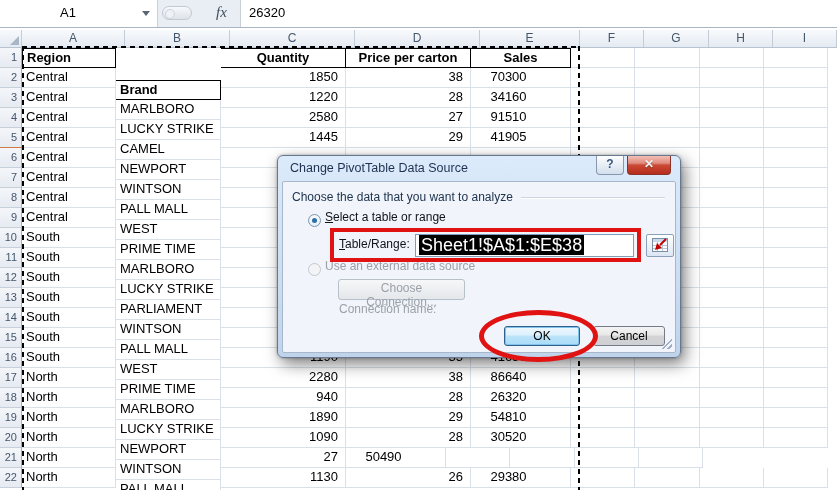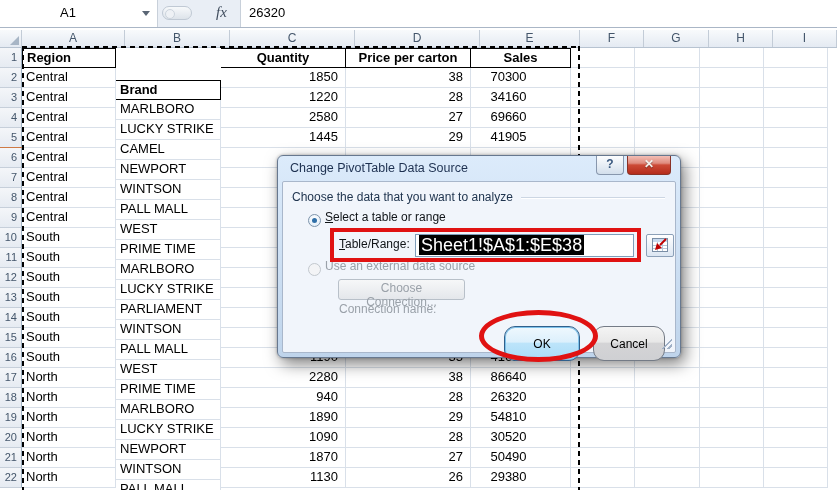--- a/index.html
+++ b/index.html
@@ -159,7 +159,7 @@
     <div class="cell cb">CAMEL</div>
     <div class="cell cc">2580</div>
     <div class="cell cd">27</div>
-    <div class="cell ce">69660</div>
+    <div class="cell ce">91510</div>
     <div class="cell cf"></div>
     <div class="cell cg"></div>
     <div class="cell chh"></div>

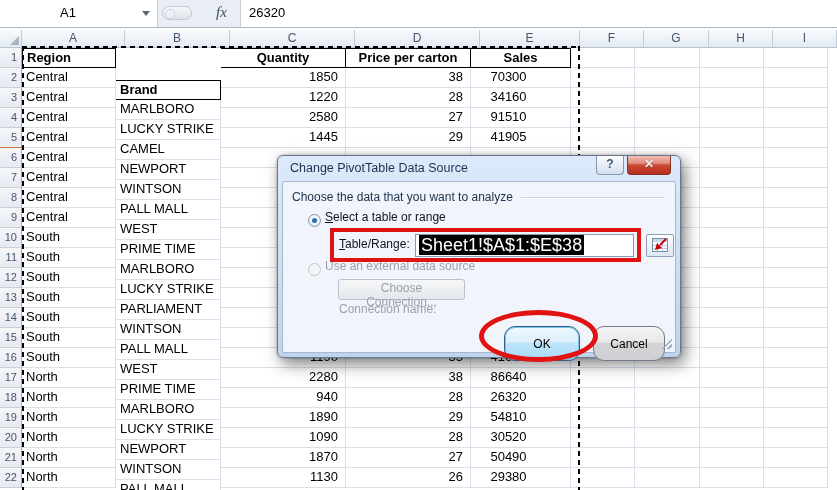--- a/index.html
+++ b/index.html
@@ -74,7 +74,7 @@
   .radio2-label{left:42px;top:77px;}
   .conn-btn{position:absolute;left:55px;top:97px;width:127px;height:21px;box-sizing:border-box;background:linear-gradient(#f6f7f8,#e4e7eb);border:1px solid #b8c0c9;border-radius:3px;color:#9aa1a9;font-size:12px;font-family:"Liberation Sans",sans-serif;text-align:center;}
   .conn-name{left:56px;top:120px;}
-  .btn{position:absolute;height:35px;box-sizing:border-box;border-radius:11px;font-size:12px;font-family:"Liberation Sans",sans-serif;color:#000;text-align:center;}
+  .btn{position:absolute;height:20px;box-sizing:border-box;border-radius:3px;font-size:12px;font-family:"Liberation Sans",sans-serif;color:#000;text-align:center;}
   .ok-btn{left:221px;top:144px;width:76px;border:1px solid #30608c;background:linear-gradient(#eff8fe,#dcf0fc 45%,#bce4fa 50%,#a9dcf8);box-shadow:inset 0 0 0 1px #7fc2ea;}
   .cancel-btn{left:310px;top:144px;width:72px;border:1px solid #747b86;background:linear-gradient(#f4f4f4,#e8e8e8 45%,#d4d4d6 50%,#cfd0d3);}
   .grip{position:absolute;right:3px;bottom:3px;width:11px;height:11px;

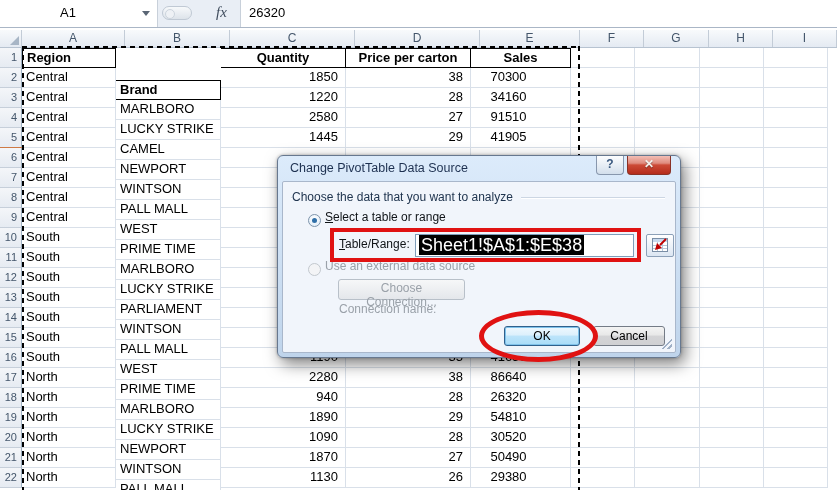--- a/index.html
+++ b/index.html
@@ -378,7 +378,6 @@
     <div class="cell rn">21</div>
     <div class="cell ca">North</div>
     <div class="cell cb">PALL MALL</div>
-    <div class="cell cc">1870</div>
     <div class="cell cd">27</div>
     <div class="cell ce">50490</div>
     <div class="cell cf"></div>

